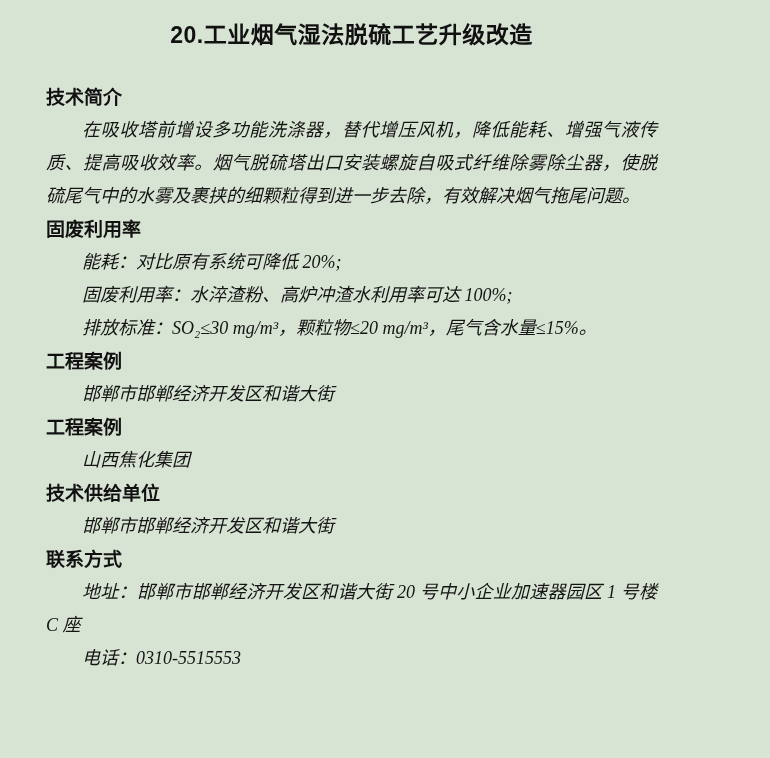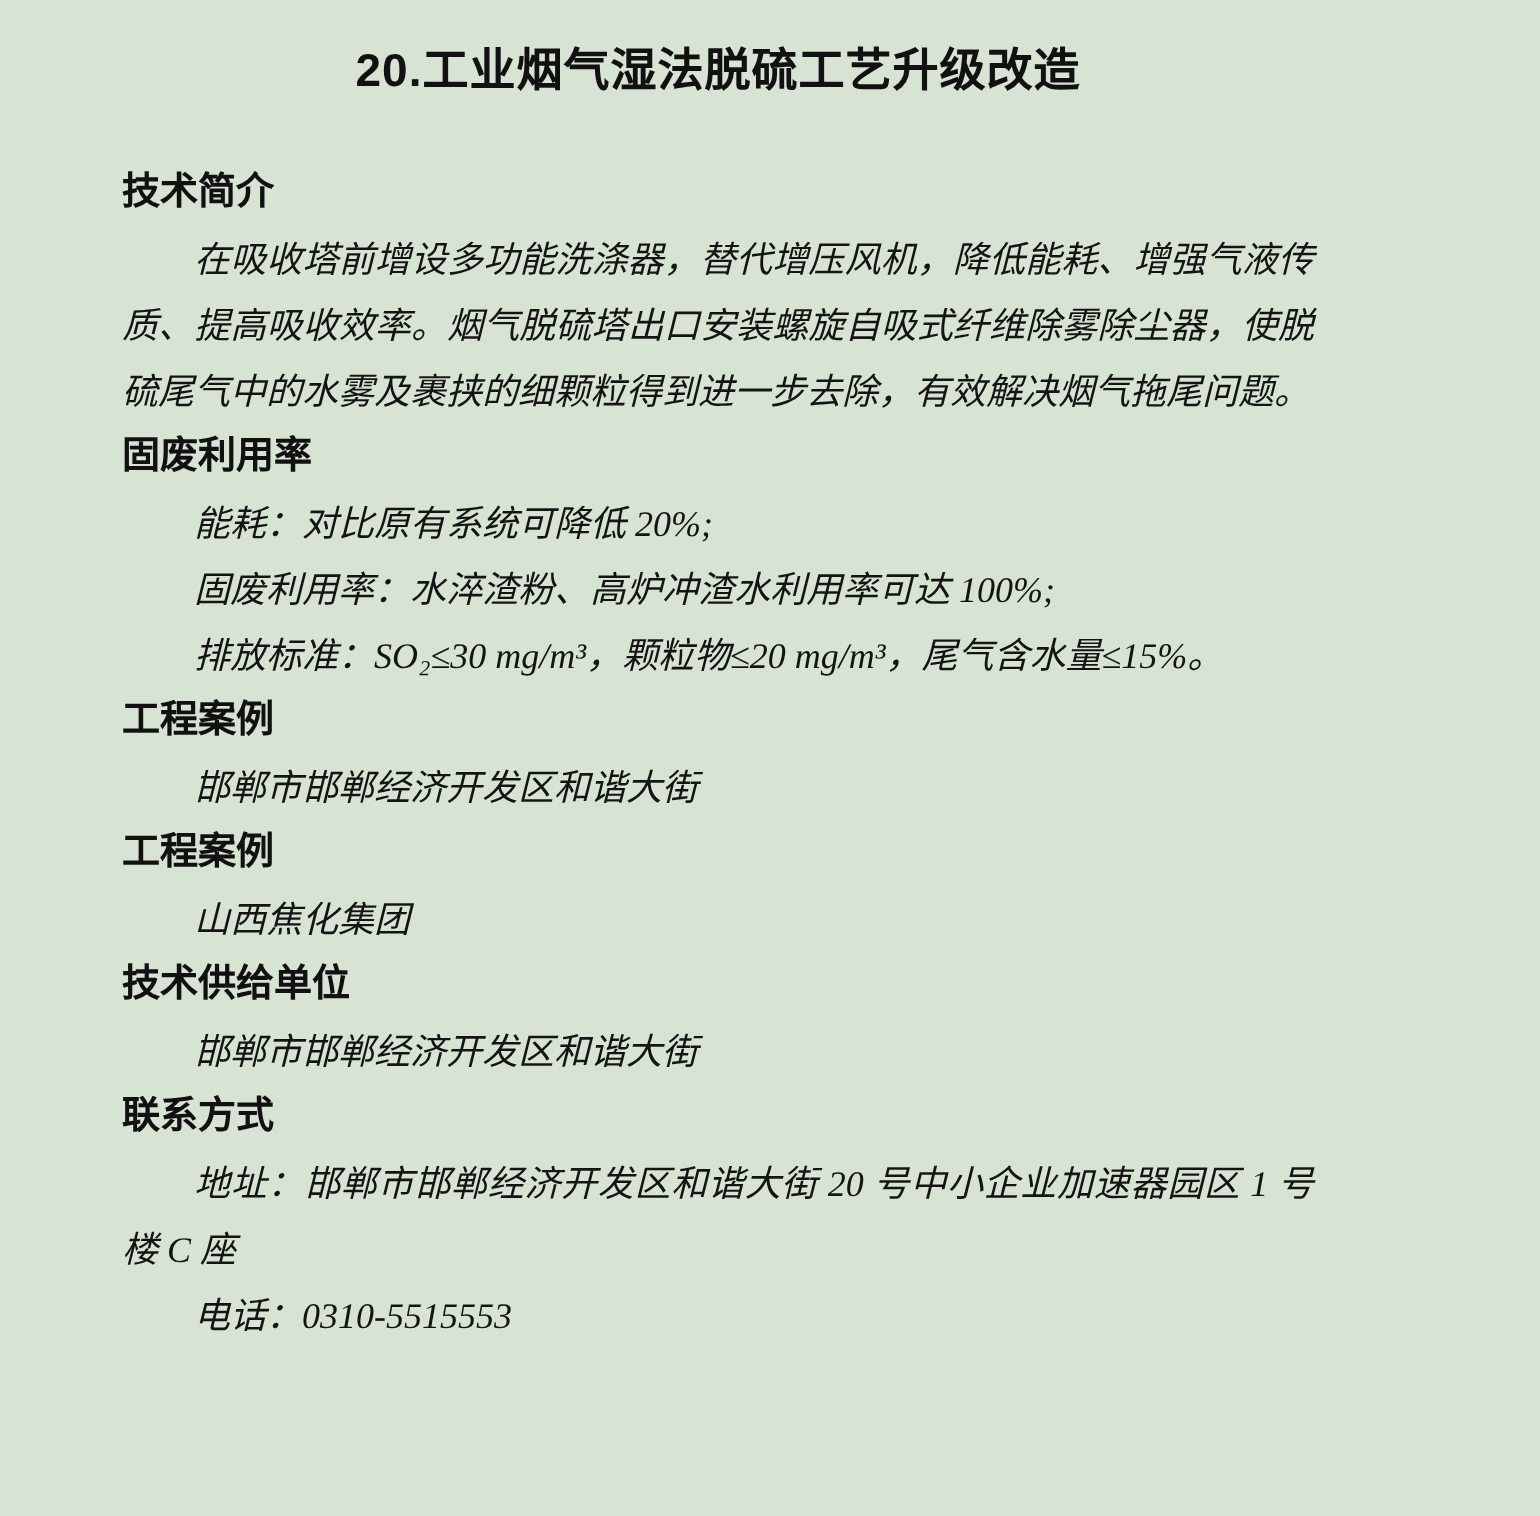--- a/index.html
+++ b/index.html
@@ -16,7 +16,7 @@
     box-sizing: border-box;
     width: 770px;
     height: 558px;
-    padding: 20px 113px 0 61px;
+    padding: 20px 113px 0 46px;
   }
   .doc-title {
     font-family: "Liberation Sans", "DejaVu Sans", sans-serif;

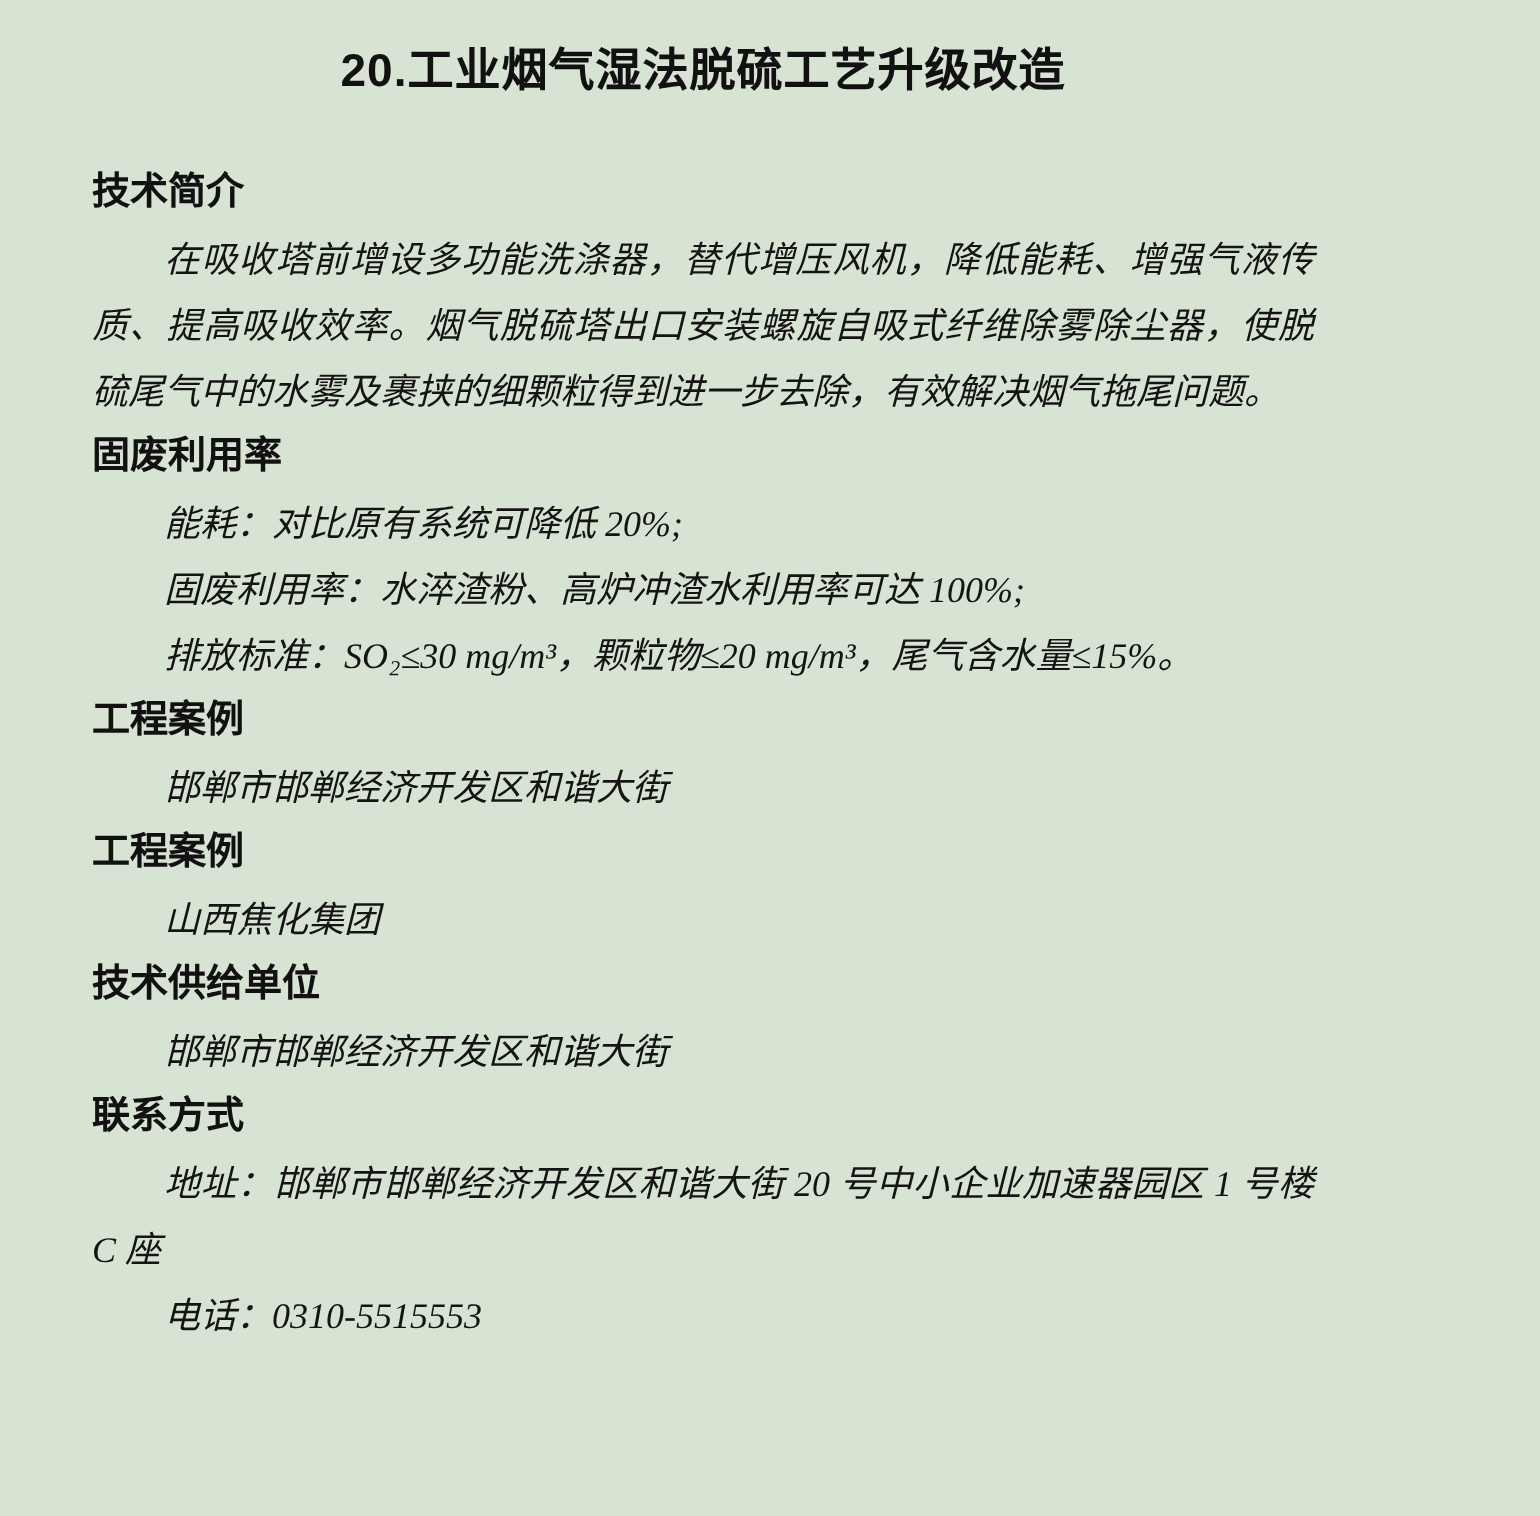--- a/index.html
+++ b/index.html
@@ -36,7 +36,7 @@
     text-align: justify;
   }
   .section-heading {
-    font-family: Liberation Mono, monospace;
+    font-family: Liberation Serif, serif;
     font-size: 19px;
     font-weight: 700;
     line-height: 33px;

